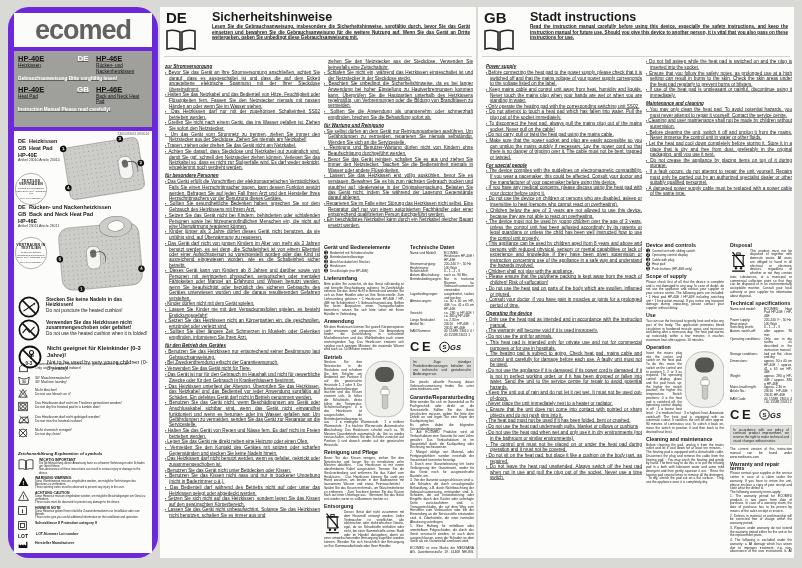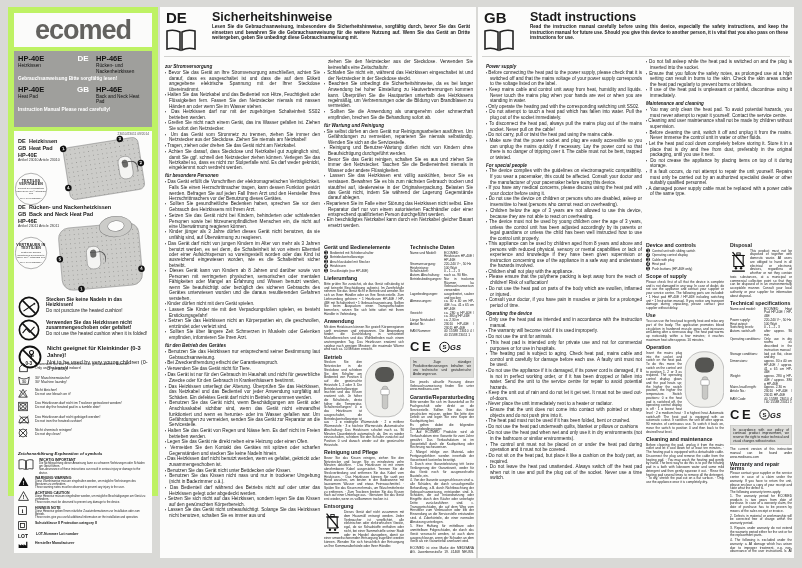--- a/index.html
+++ b/index.html
@@ -7,7 +7,7 @@
   .clip{overflow:hidden;position:relative;}
   .sc{transform:scale(.5);transform-origin:0 0;width:200%;}
   
-  .lp{position:absolute;left:8px;top:7px;width:150px;height:489px;background:#bef264;}
+  .lp{position:absolute;left:8px;top:7px;width:150px;height:551px;background:#6d28d9;border-radius:21px;}
   .logo{position:absolute;left:6px;top:6px;width:138px;height:34px;background:#fbfbfa;display:flex;align-items:center;justify-content:center;}
   .logo span{font-size:27px;font-weight:bold;color:#63625f;letter-spacing:-1px;}
   .pbox{position:absolute;left:6px;top:44px;width:138px;height:76px;background:#9f9f9c;}

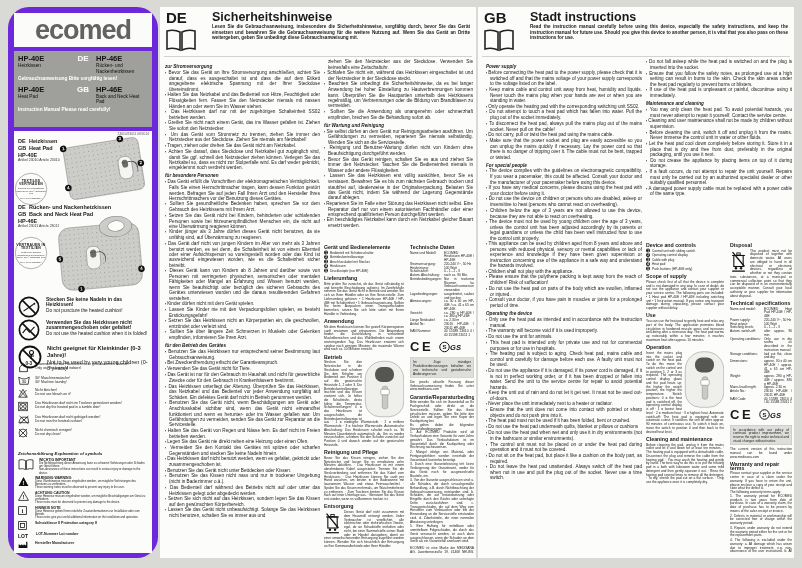--- a/index.html
+++ b/index.html
@@ -4,7 +4,7 @@
 <style>
   html,body{margin:0;padding:0;background:#d9d9d6;font-family:"Liberation Sans",sans-serif;color:#1a1a1a;}
   .page{position:relative;width:802px;height:568px;background:#d9d9d6;overflow:hidden;}
-  .clip{overflow:hidden;position:relative;}
+  .clip{overflow:hidden;position:relative;text-decoration:underline;}
   .sc{transform:scale(.5);transform-origin:0 0;width:200%;}
   
   .lp{position:absolute;left:8px;top:7px;width:150px;height:551px;background:#6d28d9;border-radius:21px;}

